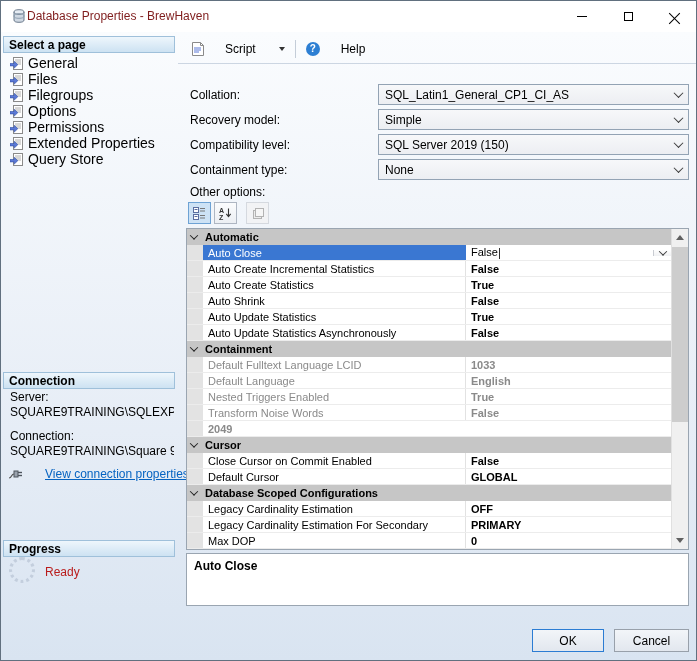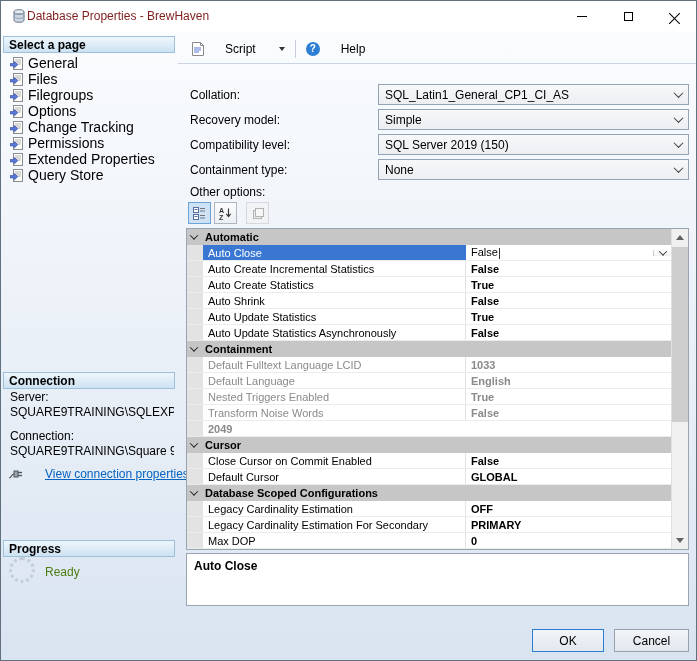--- a/index.html
+++ b/index.html
@@ -200,18 +200,6 @@
           <path d="M0 6.5 h4.2 v-2.2 l3.6 3.4 -3.6 3.4 v-2.2 H0 Z" fill="#5b79d6" stroke="#2f4fa8" stroke-width="0.6"></path>
         </svg>
       </span>
-      <span class="tree-label">Change Tracking</span>
-    </div>
-    <div class="tree-item">
-      <span class="page-icon">
-        <svg width="13" height="13" viewBox="0 0 13 13">
-          <rect x="3.5" y="0.5" width="9" height="12" fill="#ffffff" stroke="#8a8a8a"></rect>
-          <line x1="5" y1="3" x2="11" y2="3" stroke="#b0b0b0"></line>
-          <line x1="5" y1="5" x2="11" y2="5" stroke="#b0b0b0"></line>
-          <line x1="5" y1="7" x2="11" y2="7" stroke="#b0b0b0"></line>
-          <path d="M0 6.5 h4.2 v-2.2 l3.6 3.4 -3.6 3.4 v-2.2 H0 Z" fill="#5b79d6" stroke="#2f4fa8" stroke-width="0.6"></path>
-        </svg>
-      </span>
       <span class="tree-label">Permissions</span>
     </div>
     <div class="tree-item">

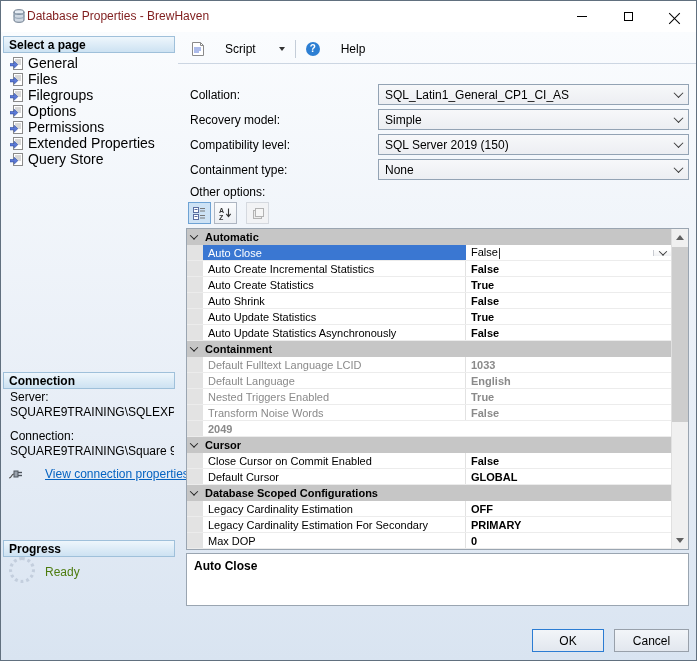--- a/index.html
+++ b/index.html
@@ -43,7 +43,7 @@
   #view-link{font-size:12px;color:var(--link,#0563c1);text-decoration:underline;cursor:pointer;white-space:nowrap;}
   #hdr-progress{top:540px;}
   #spinner{position:absolute;left:9px;top:557px;width:26px;height:26px;border:3px dotted #c3cedd;border-radius:50%;box-sizing:border-box;}
-  #progress-status{position:absolute;left:45px;top:565px;font-size:12px;color:#4d7c0f;}
+  #progress-status{position:absolute;left:45px;top:565px;font-size:12px;color:#b91c1c;}
 
   
   #toolbar{position:absolute;left:178px;top:34px;width:519px;height:30px;display:flex;align-items:center;

